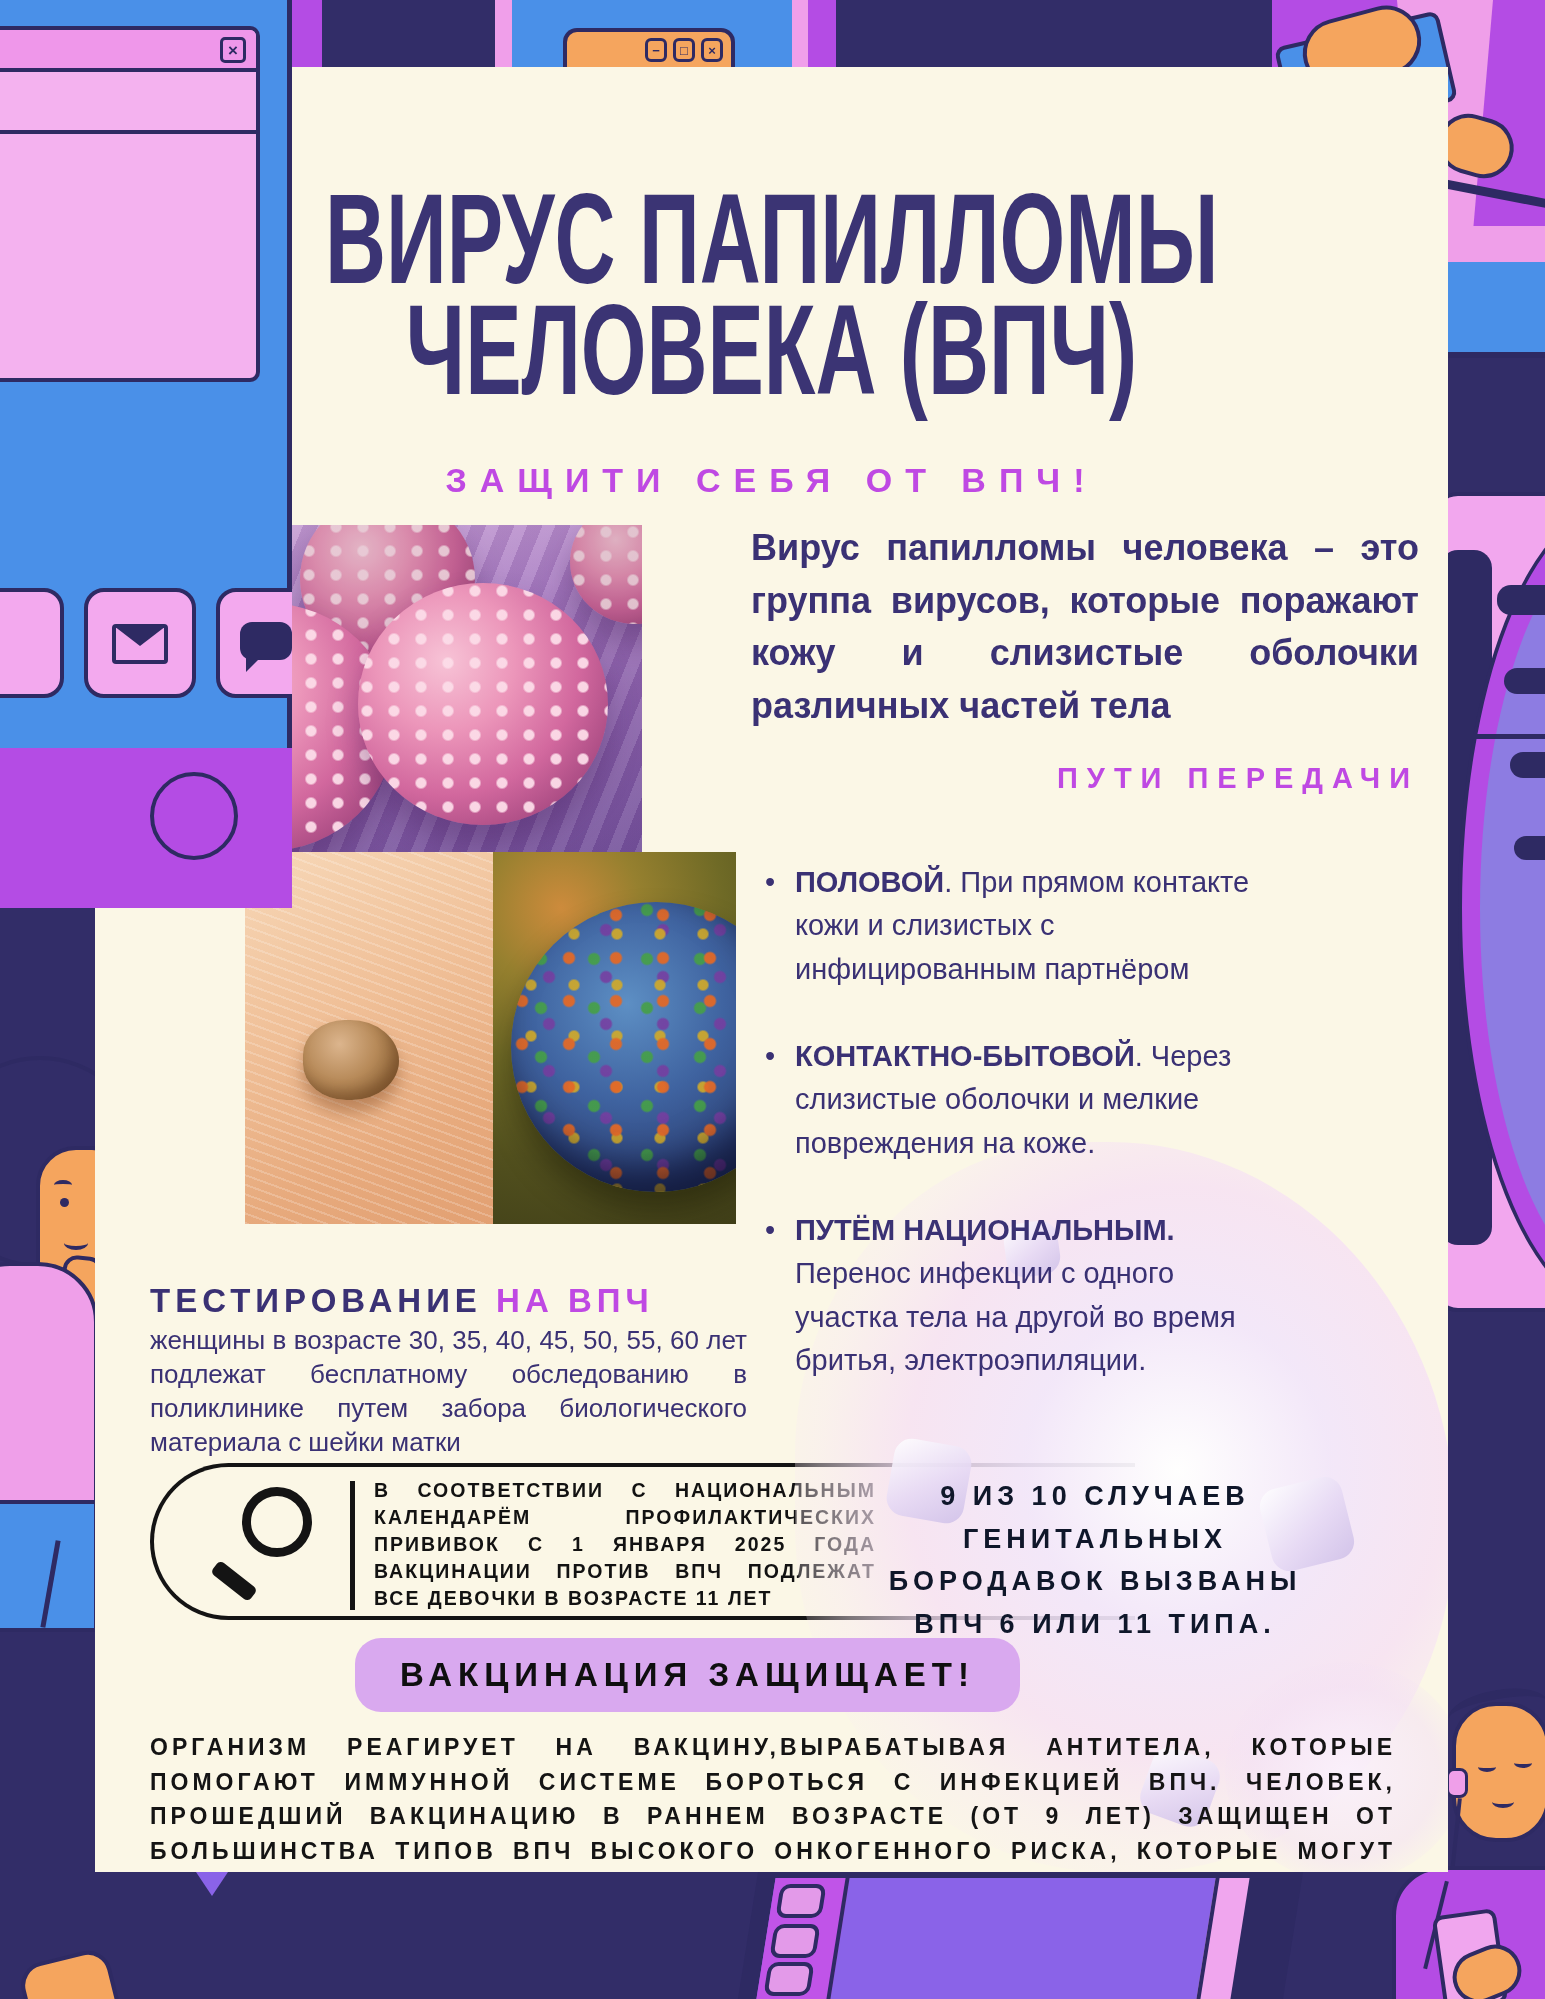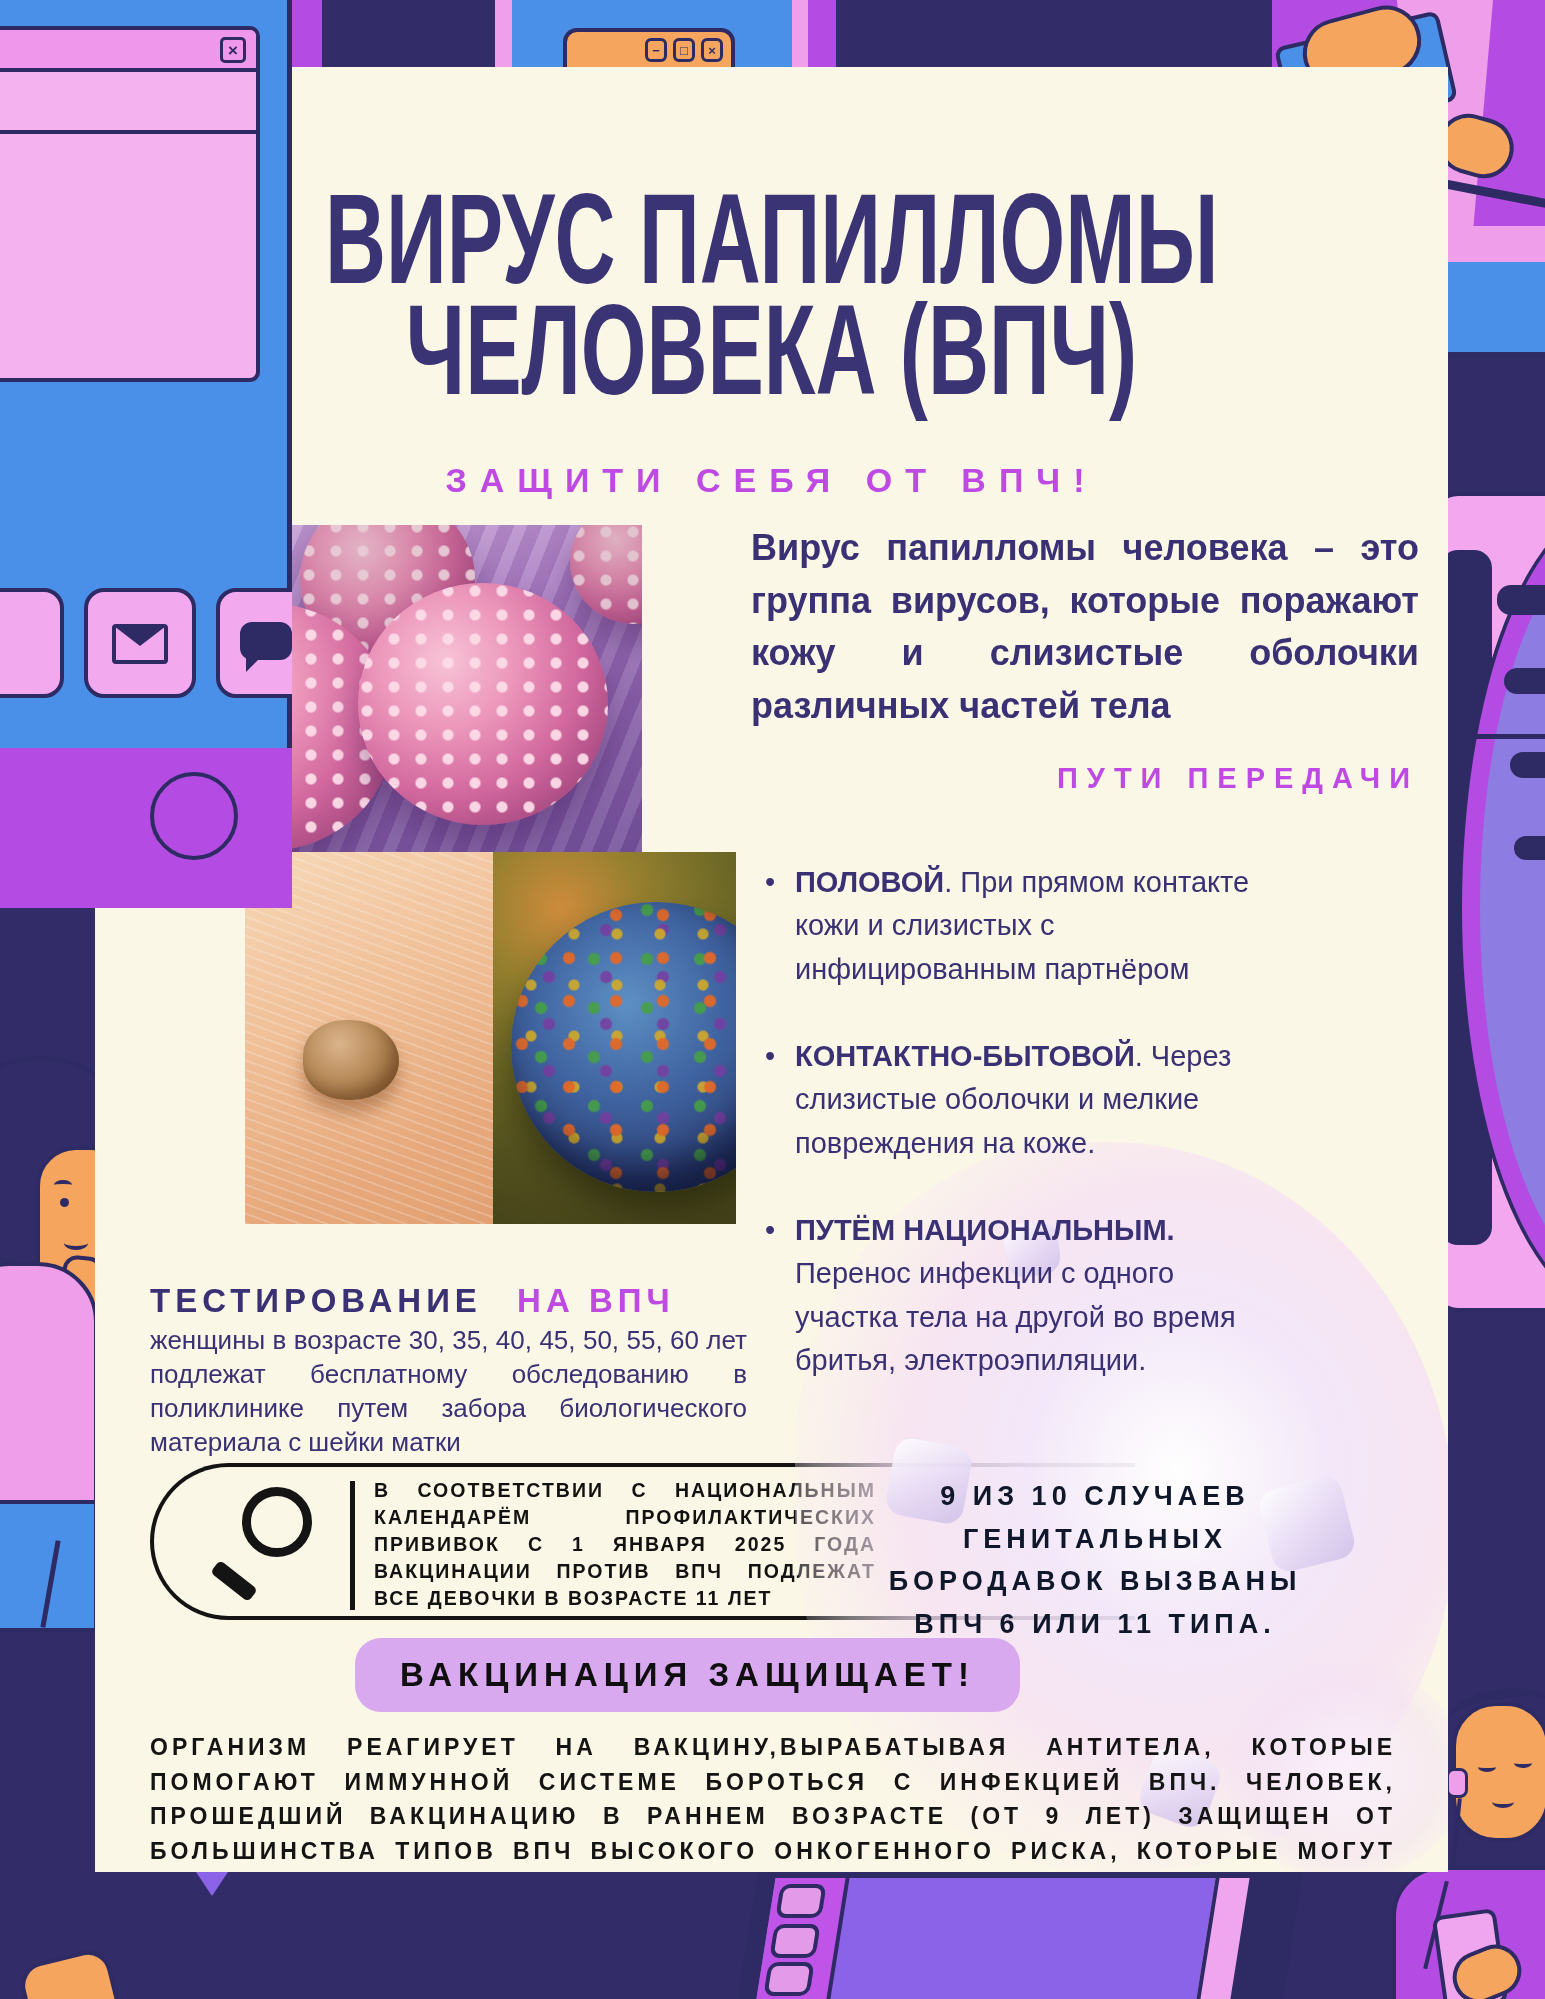--- a/index.html
+++ b/index.html
@@ -77,7 +77,7 @@
 
   
   #test-heading { left:55px; top:1215px; font-size:33px; font-weight:bold; letter-spacing:5px; white-space:nowrap; }
-  .th-main { color:#3a3174; } .th-accent { color:#bf49e3;margin-left:21px; }
+  .th-main { color:#3a3174; } .th-accent { color:#bf49e3; }
   #test-body { left:55px; top:1256px; width:597px; font-size:26px; line-height:1.31; color:#3a3174; text-align:justify; }
 
   

